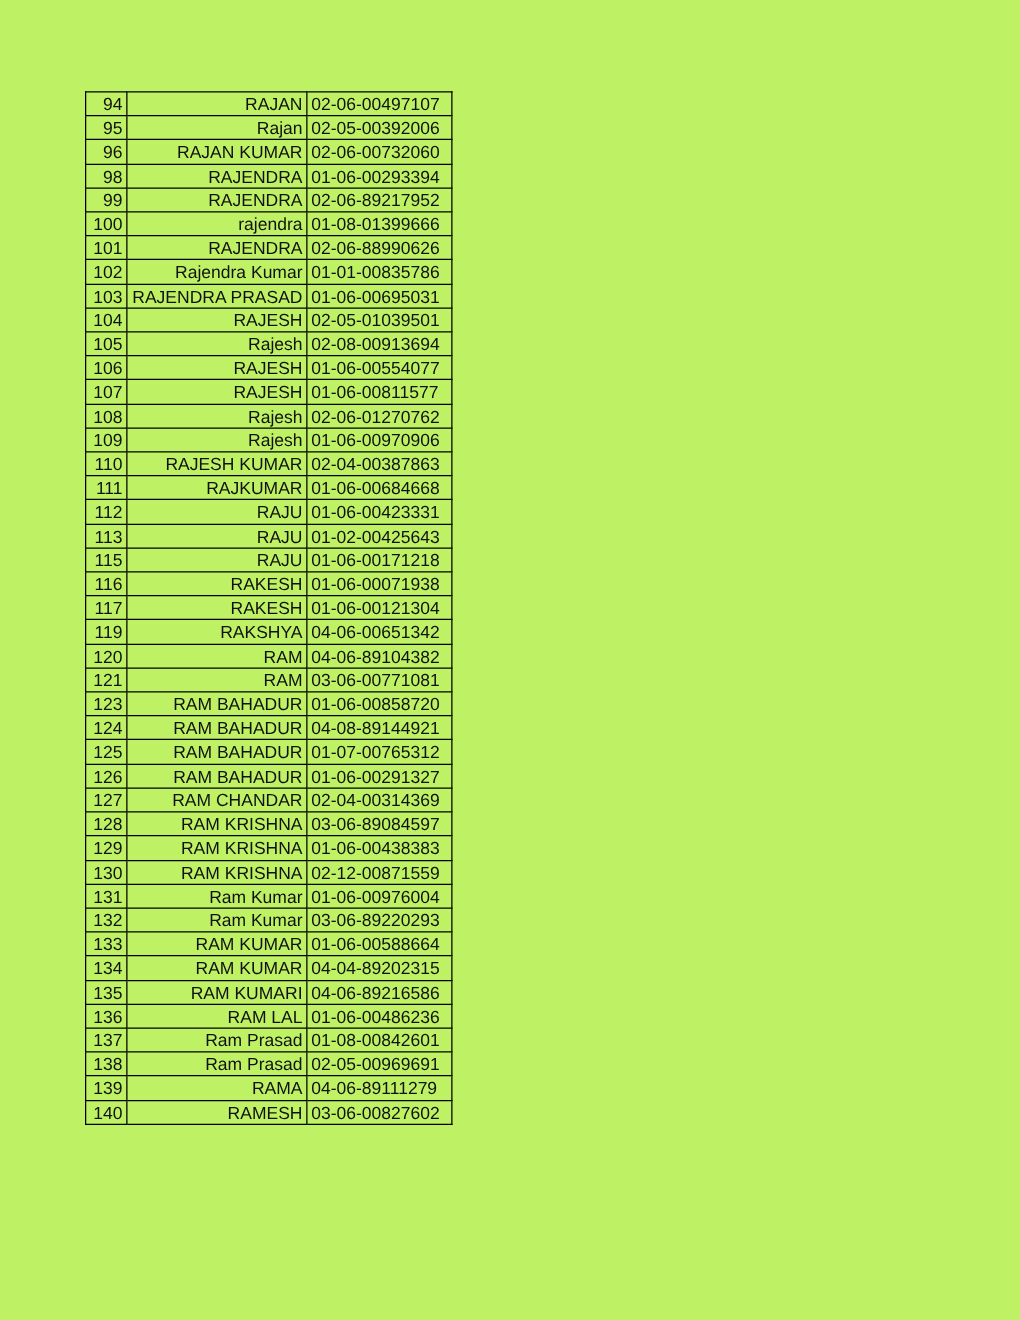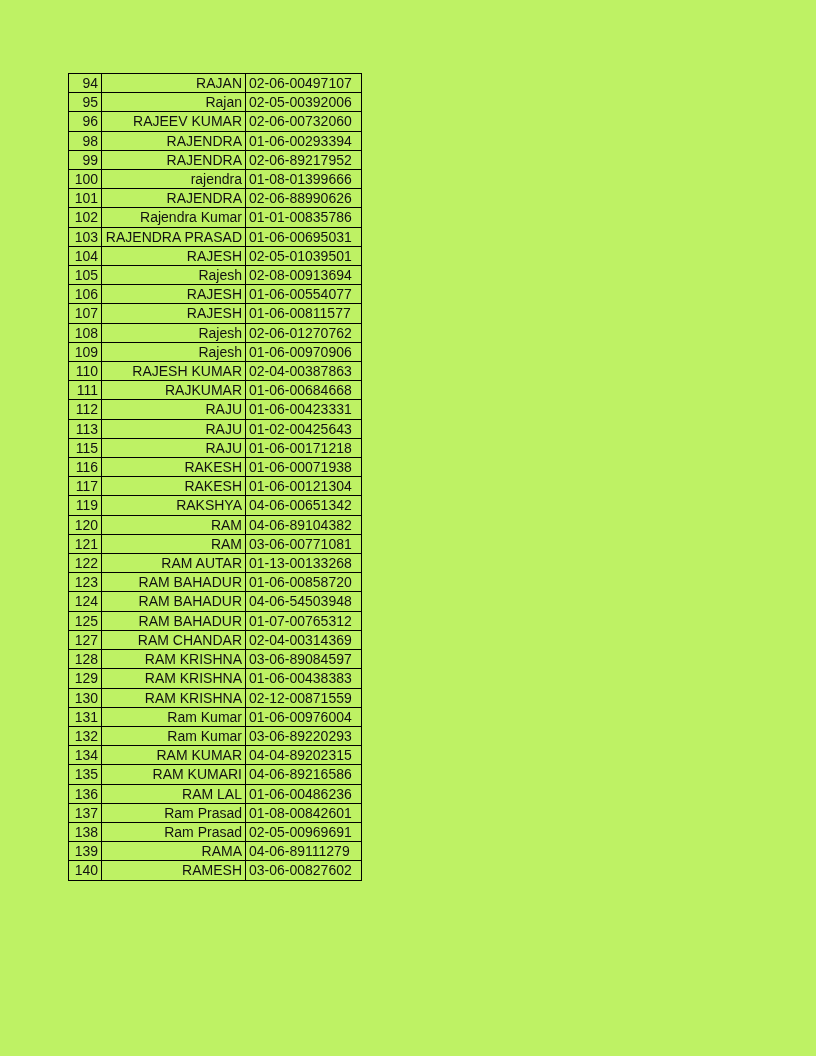--- a/index.html
+++ b/index.html
@@ -66,7 +66,7 @@
         </tr>
         <tr>
           <td class="col-serial">96</td>
-          <td class="col-name">RAJEEV KUMAR</td>
+          <td class="col-name">RAJAN KUMAR</td>
           <td class="col-id">02-06-00732060</td>
         </tr>
         <tr>

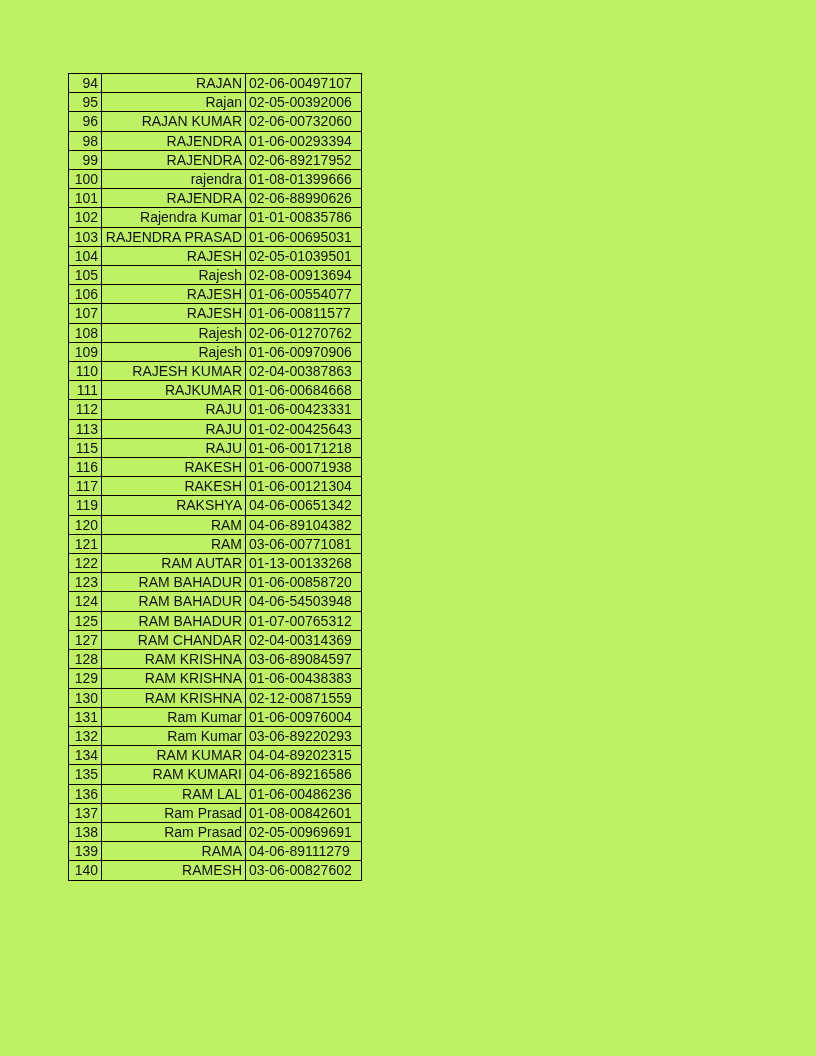--- a/index.html
+++ b/index.html
@@ -180,11 +180,6 @@
           <td class="col-id">03-06-00771081</td>
         </tr>
         <tr>
-          <td class="col-serial">122</td>
-          <td class="col-name">RAM AUTAR</td>
-          <td class="col-id">01-13-00133268</td>
-        </tr>
-        <tr>
           <td class="col-serial">123</td>
           <td class="col-name">RAM BAHADUR</td>
           <td class="col-id">01-06-00858720</td>

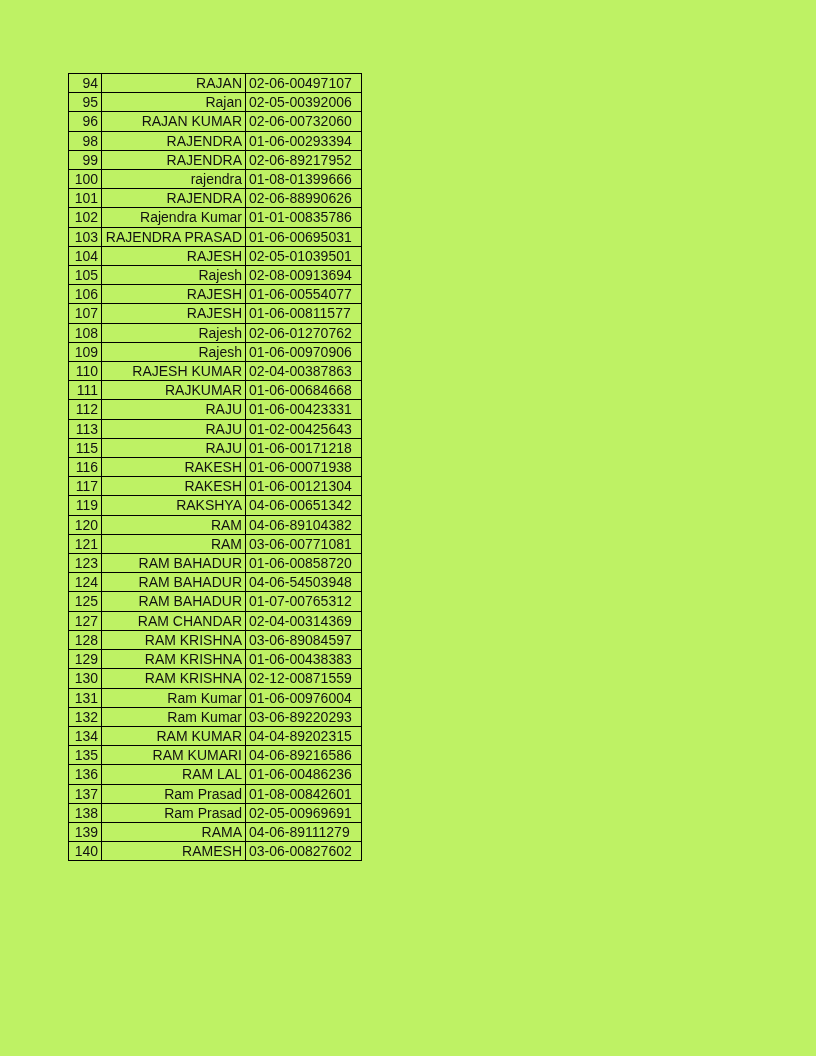--- a/index.html
+++ b/index.html
@@ -187,7 +187,7 @@
         <tr>
           <td class="col-serial">124</td>
           <td class="col-name">RAM BAHADUR</td>
-          <td class="col-id">04-06-54503948</td>
+          <td class="col-id">04-08-89144921</td>
         </tr>
         <tr>
           <td class="col-serial">125</td>

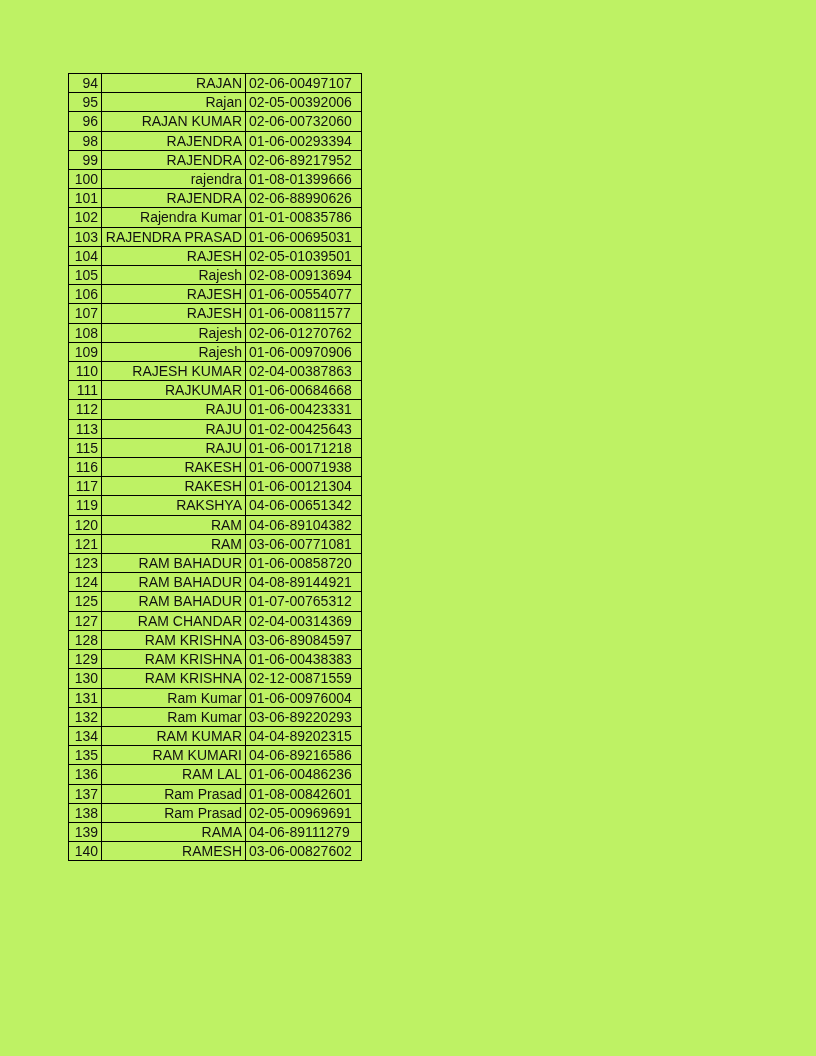--- a/index.html
+++ b/index.html
@@ -195,6 +195,11 @@
           <td class="col-id">01-07-00765312</td>
         </tr>
         <tr>
+          <td class="col-serial">126</td>
+          <td class="col-name">RAM BAHADUR</td>
+          <td class="col-id">01-06-00291327</td>
+        </tr>
+        <tr>
           <td class="col-serial">127</td>
           <td class="col-name">RAM CHANDAR</td>
           <td class="col-id">02-04-00314369</td>

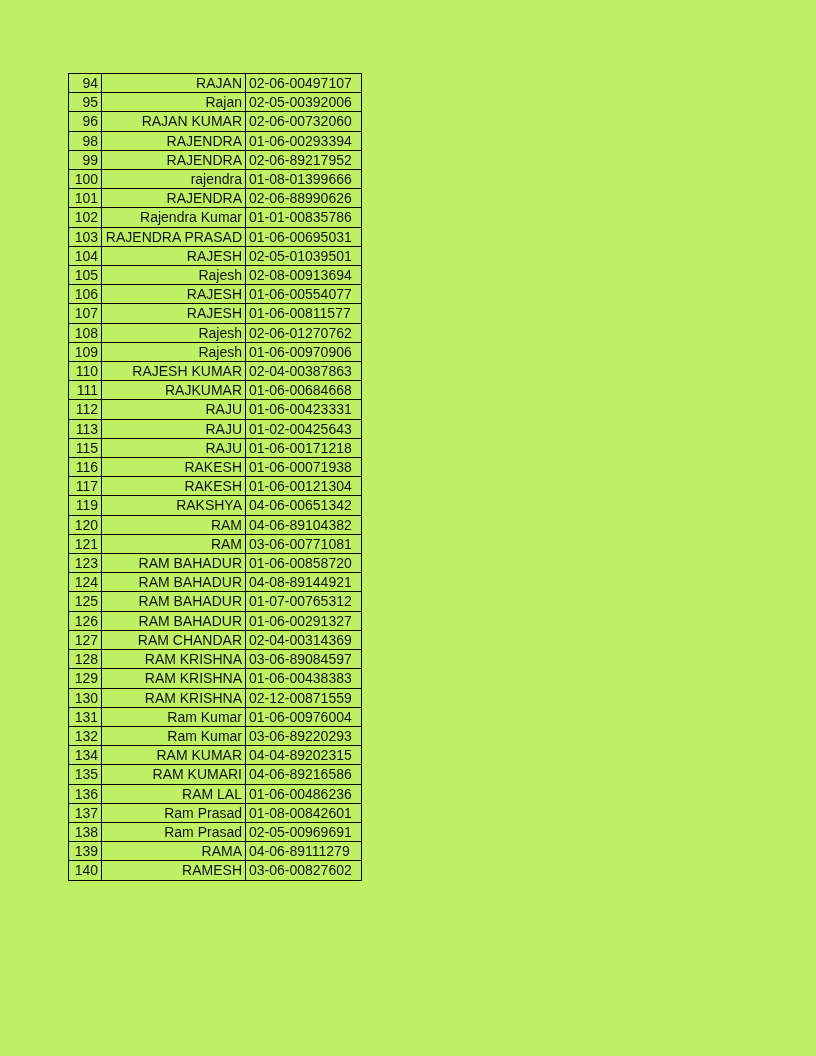--- a/index.html
+++ b/index.html
@@ -230,6 +230,11 @@
           <td class="col-id">03-06-89220293</td>
         </tr>
         <tr>
+          <td class="col-serial">133</td>
+          <td class="col-name">RAM KUMAR</td>
+          <td class="col-id">01-06-00588664</td>
+        </tr>
+        <tr>
           <td class="col-serial">134</td>
           <td class="col-name">RAM KUMAR</td>
           <td class="col-id">04-04-89202315</td>

